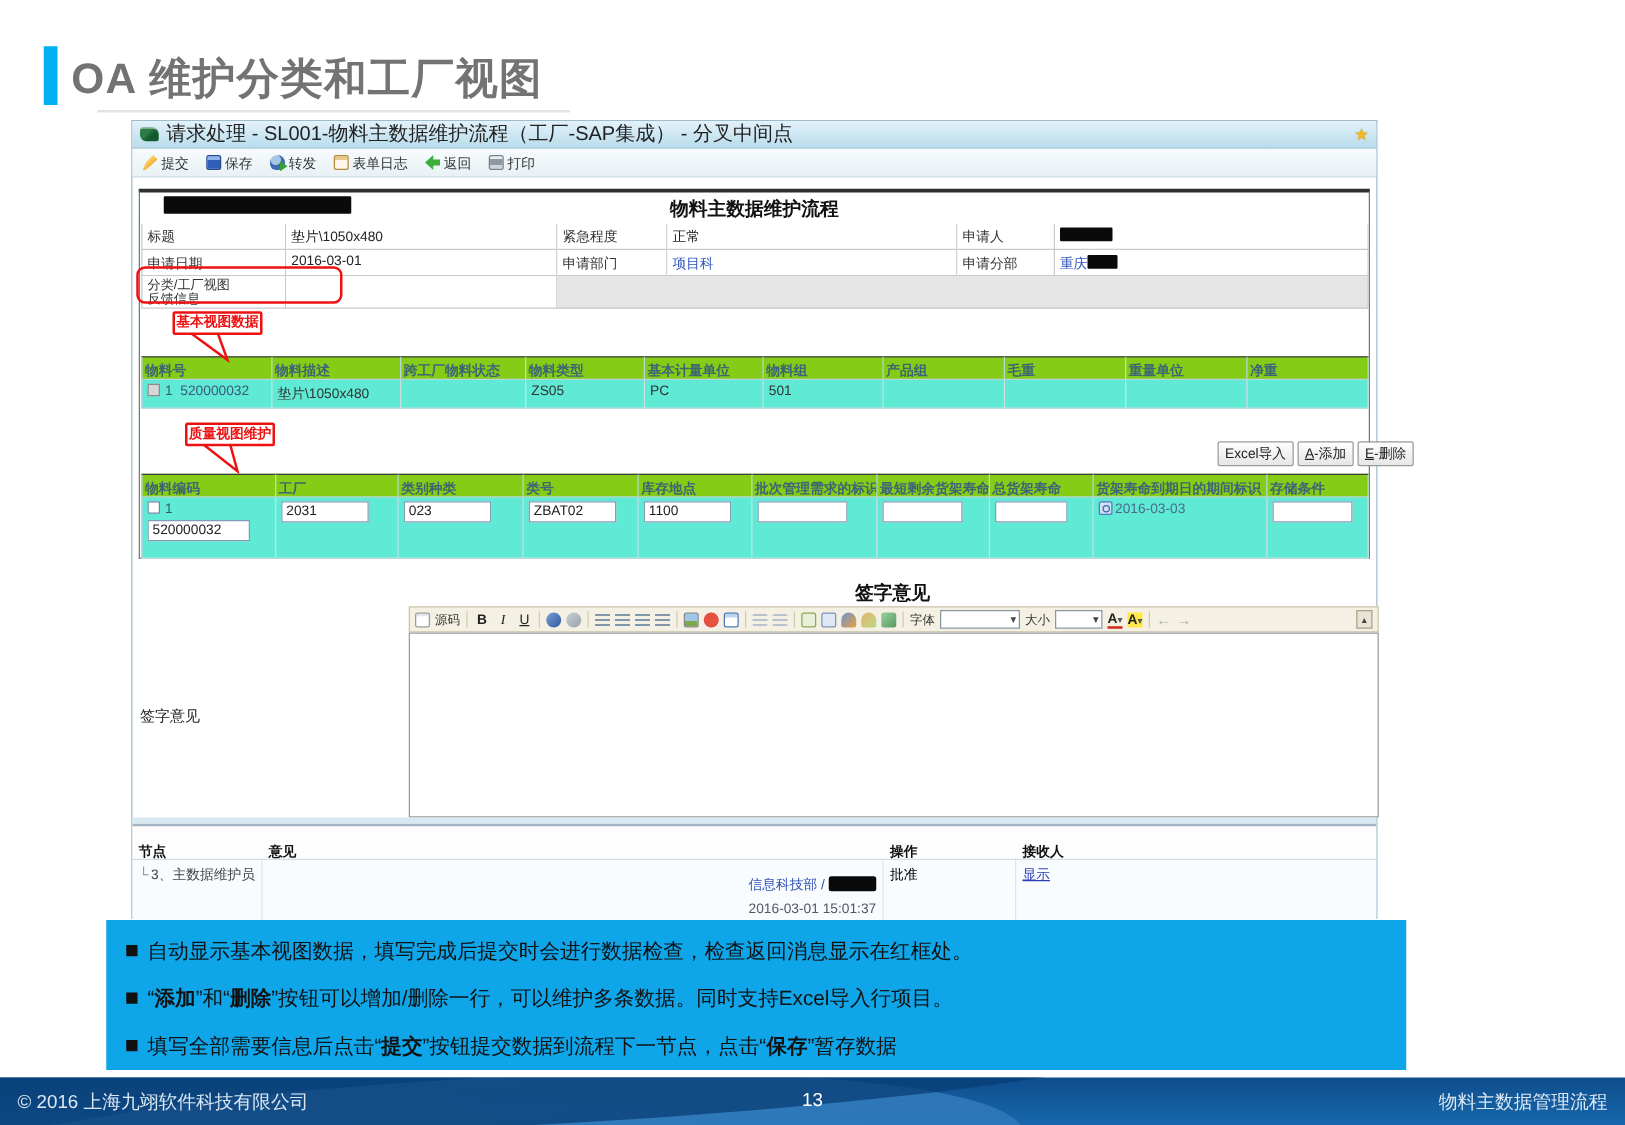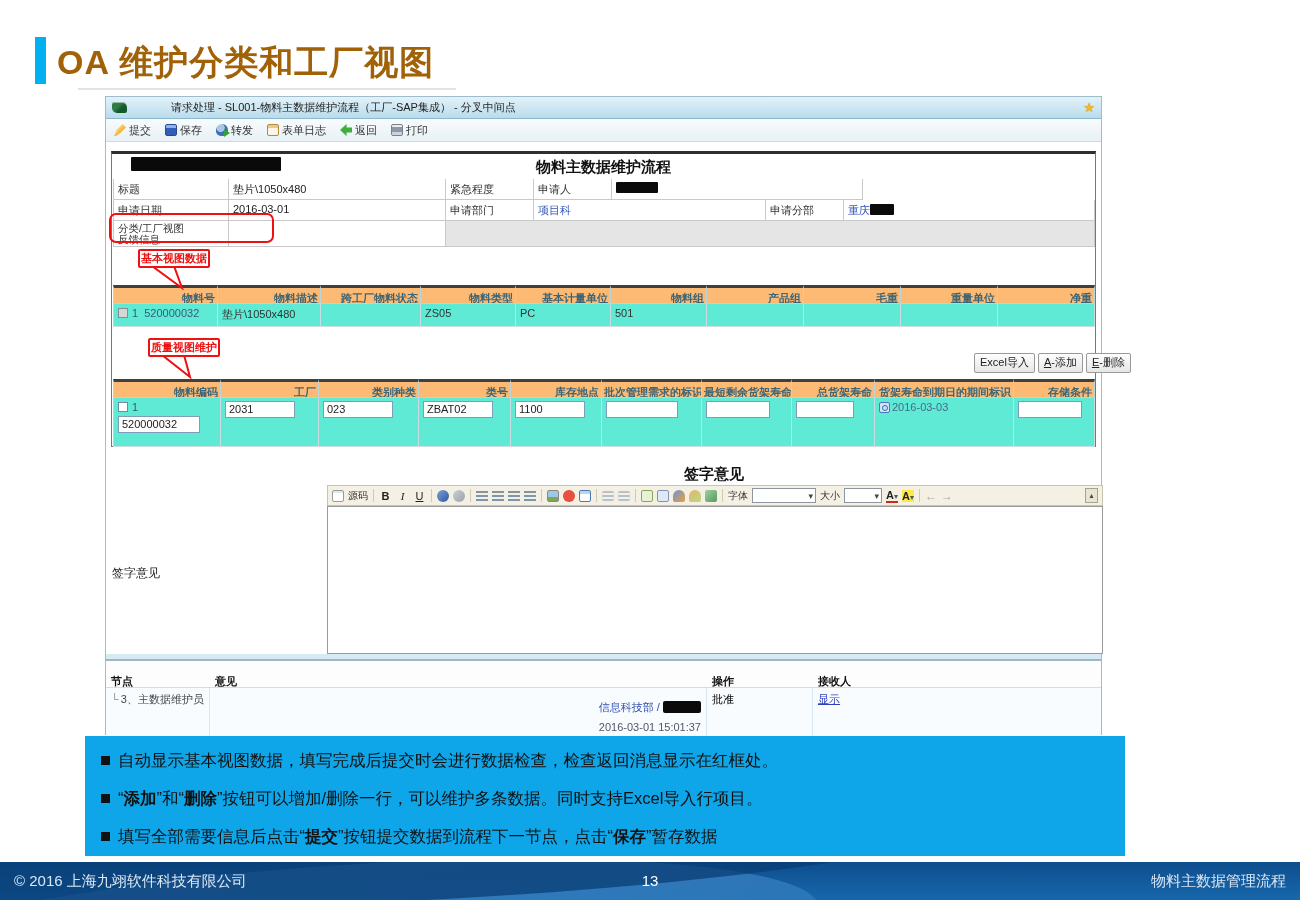--- a/index.html
+++ b/index.html
@@ -10,7 +10,7 @@
 
   
   .accent { left:35px; top:37px; width:11px; height:47px; background:#00b0f0; }
-  .slide-title { left:57px; top:40px; font-size:34px; font-weight:bold; color:#a16207; letter-spacing:1px; }
+  .slide-title { left:57px; top:40px; font-size:34px; font-weight:bold; color:#737373; letter-spacing:1px; }
   .title-rule { left:78px; top:88px; width:378px; height:2px; background:#e3e3e3; }
 
   

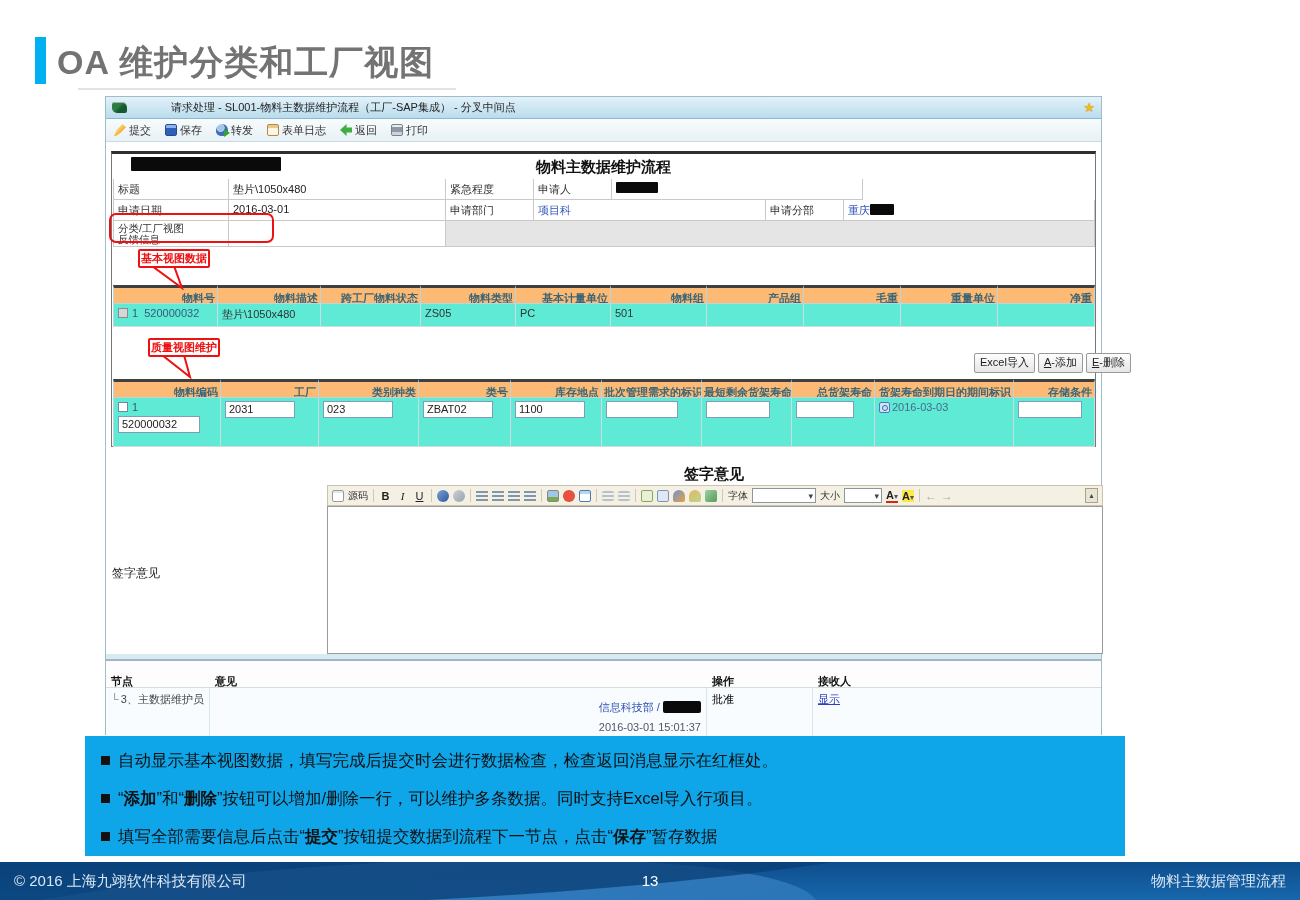--- a/index.html
+++ b/index.html
@@ -17,7 +17,7 @@
   .win { left:105px; top:96px; width:997px; height:639px; border:1px solid #9fbccb; background:#fff; }
   .titlebar { left:0; top:0; width:995px; height:22px; background:linear-gradient(#e3f2fa,#b9dcec); border-bottom:1px solid #8fb8cc; display:flex; align-items:center; padding:0 6px; }
   .w-icon { width:15px; height:11px; background:linear-gradient(135deg,#2e7d46 40%,#145a2e 60%); border-radius:2px 5px 2px 5px; margin-right:6px; box-shadow:inset 0 1px rgba(255,255,255,.5); }
-  .w-title { font-size:11px; color:#222;margin-left:38px; }
+  .w-title { font-size:16px; color:#222; }
   .w-star { margin-left:auto; font-size:13px; color:#f2b822; cursor:pointer; }
   .w-star::before { content:"★"; text-shadow:0 0 1px #b5830a; }
 

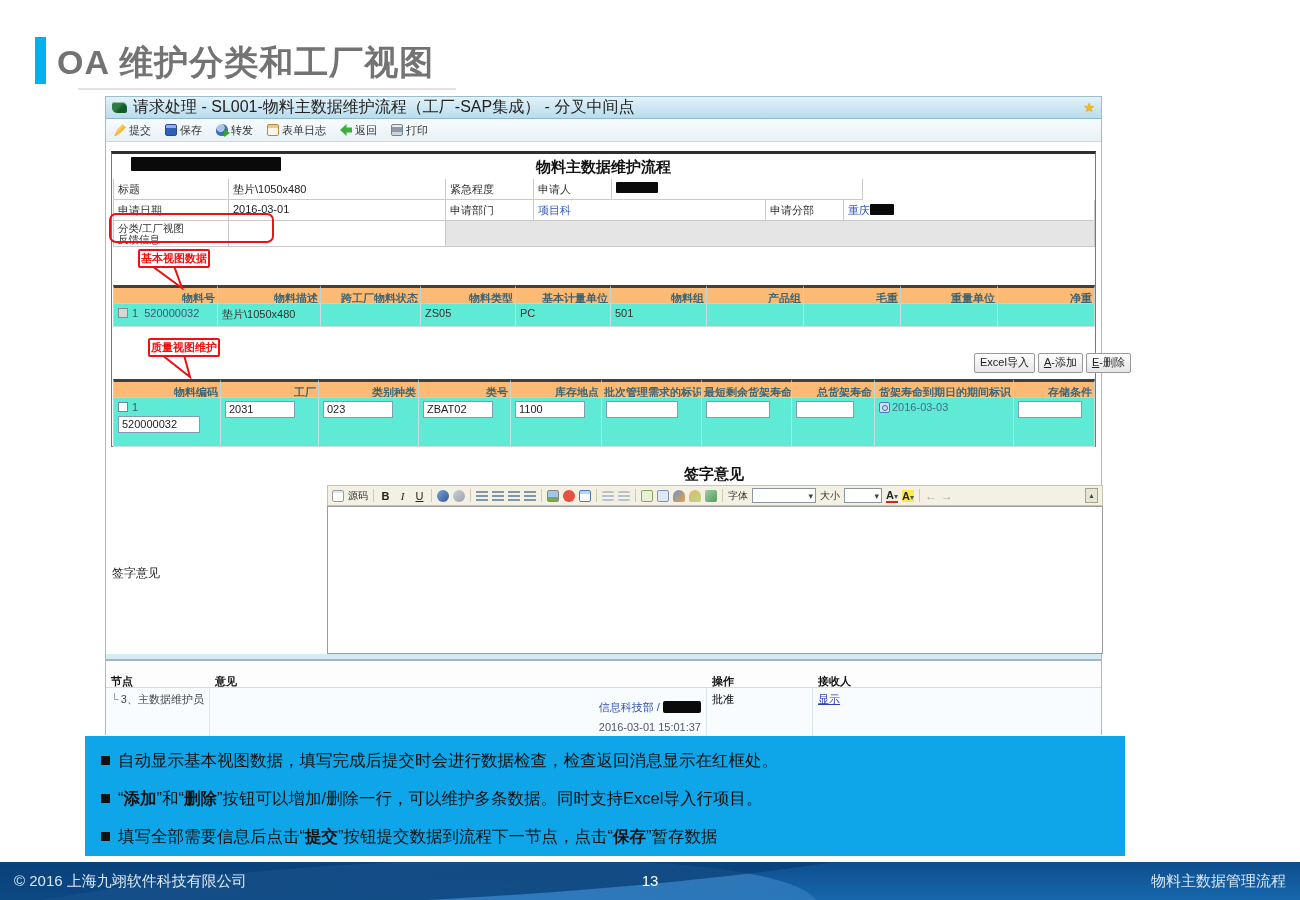--- a/index.html
+++ b/index.html
@@ -197,6 +197,7 @@
         <div class="fcell flab w116">标题</div>
         <div class="fcell w217">垫片\1050x480</div>
         <div class="fcell flab w88">紧急程度</div>
+        <div class="fcell w232">正常</div>
         <div class="fcell flab w78">申请人</div>
         <div class="fcell w251"><span class="redact" style="display:inline-block;width:42px;height:11px;vertical-align:-1px;"></span></div>
       </div>

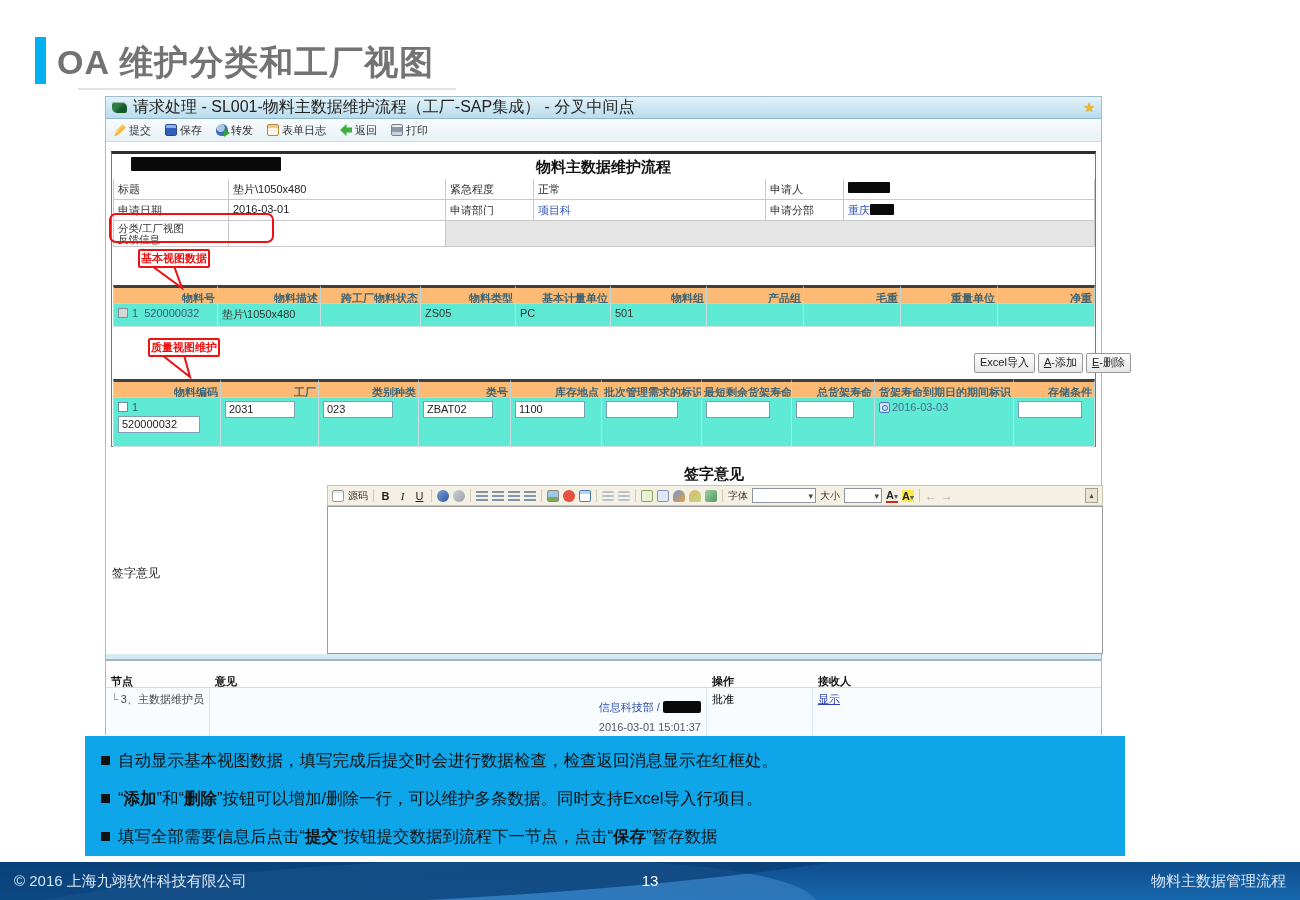--- a/index.html
+++ b/index.html
@@ -61,7 +61,7 @@
   .t1 { left:7px; top:188px; width:982px; }
   .t2 { left:7px; top:282px; width:982px; }
   .drow { display:flex; }
-  .hcell { background:#fdba74; border-right:1px solid #b9d6dd; border-top:3px solid #404040; border-bottom:1px solid #b9d6dd; color:#3c6575; font-weight:bold; text-align:right; padding:3px 2px; height:19px; white-space:nowrap; overflow:hidden; }
+  .hcell { background:#84cc16; border-right:1px solid #b9d6dd; border-top:1px solid #404040; border-bottom:1px solid #b9d6dd; color:#3c6575; font-weight:bold; text-align:left; padding:3px 2px; height:19px; white-space:nowrap; overflow:hidden; }
   .drow .hcell:first-child, .drow .dcell:first-child { border-left:1px solid #b9d6dd; }
   .dcell { border-right:1px solid #ccdde2; border-bottom:1px solid #ccdde2; padding:3px 4px; color:#333; background:#5eead4; overflow:hidden; white-space:nowrap; }
   .t1 .dcell { height:23px; }

